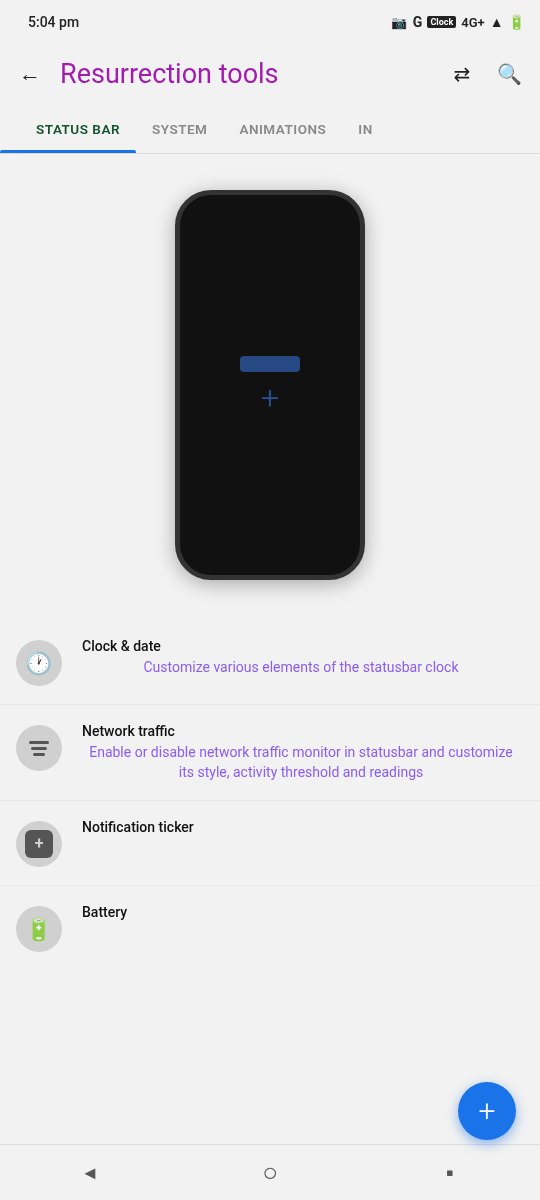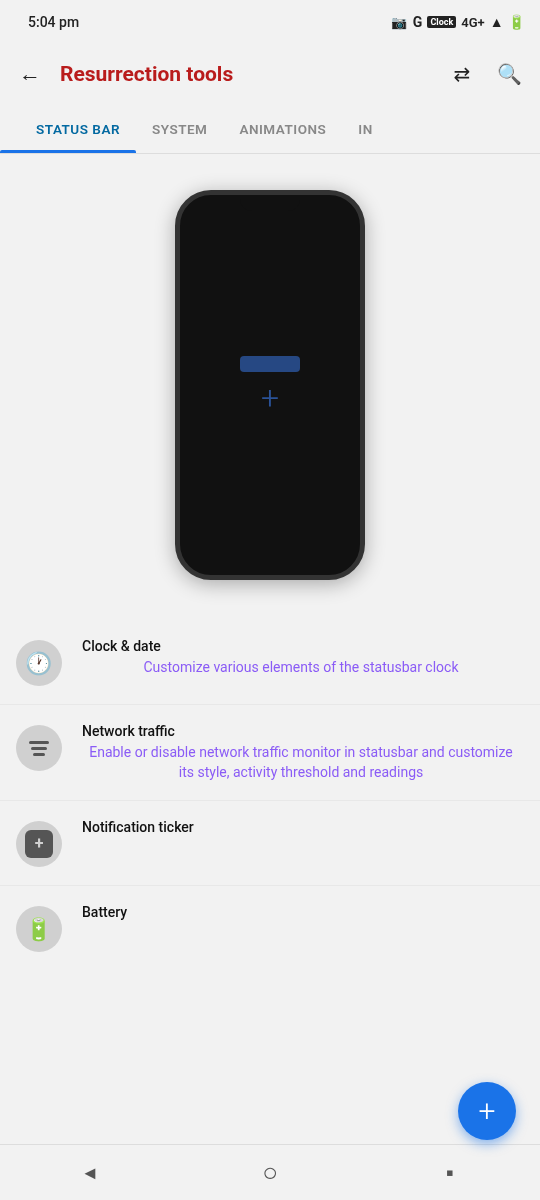--- a/index.html
+++ b/index.html
@@ -65,9 +65,9 @@
     }
     .app-bar-title {
       flex: 1;
-      font-size: 21px;
-      font-weight: 700;
-      color: #b91c1c;
+      font-size: 27px;
+      font-weight: 400;
+      color: #a21caf;
     }
     .app-bar-actions {
       display: flex;

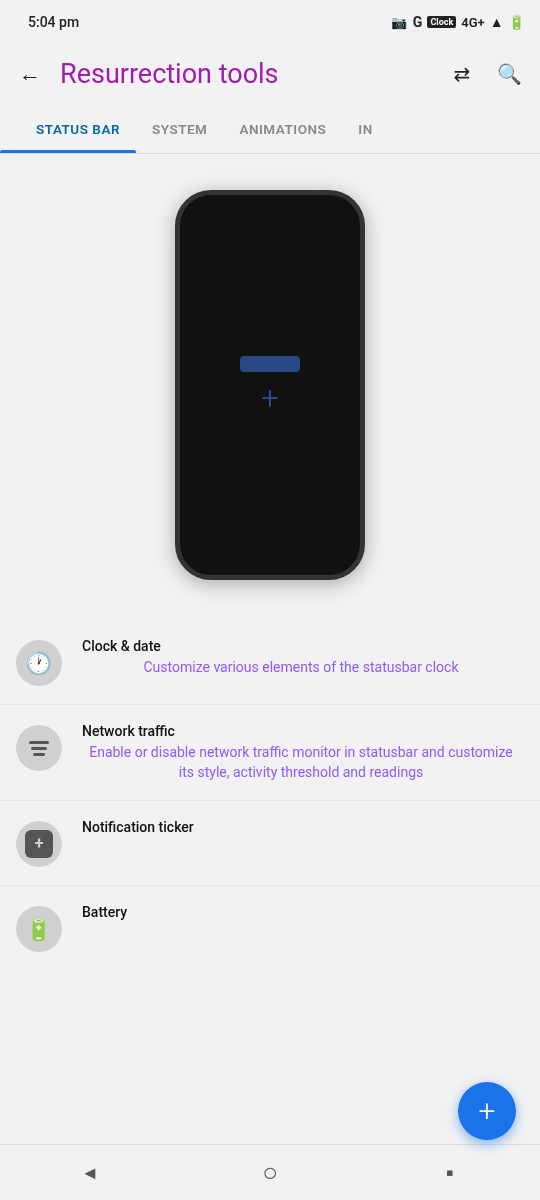--- a/index.html
+++ b/index.html
@@ -110,7 +110,7 @@
       letter-spacing: 0.5px;
     }
     .tab-item.active {
-      color: #0369a1;
+      color: #14532d;
       padding-left: 36px;
     }
     .tab-item.active::after {

